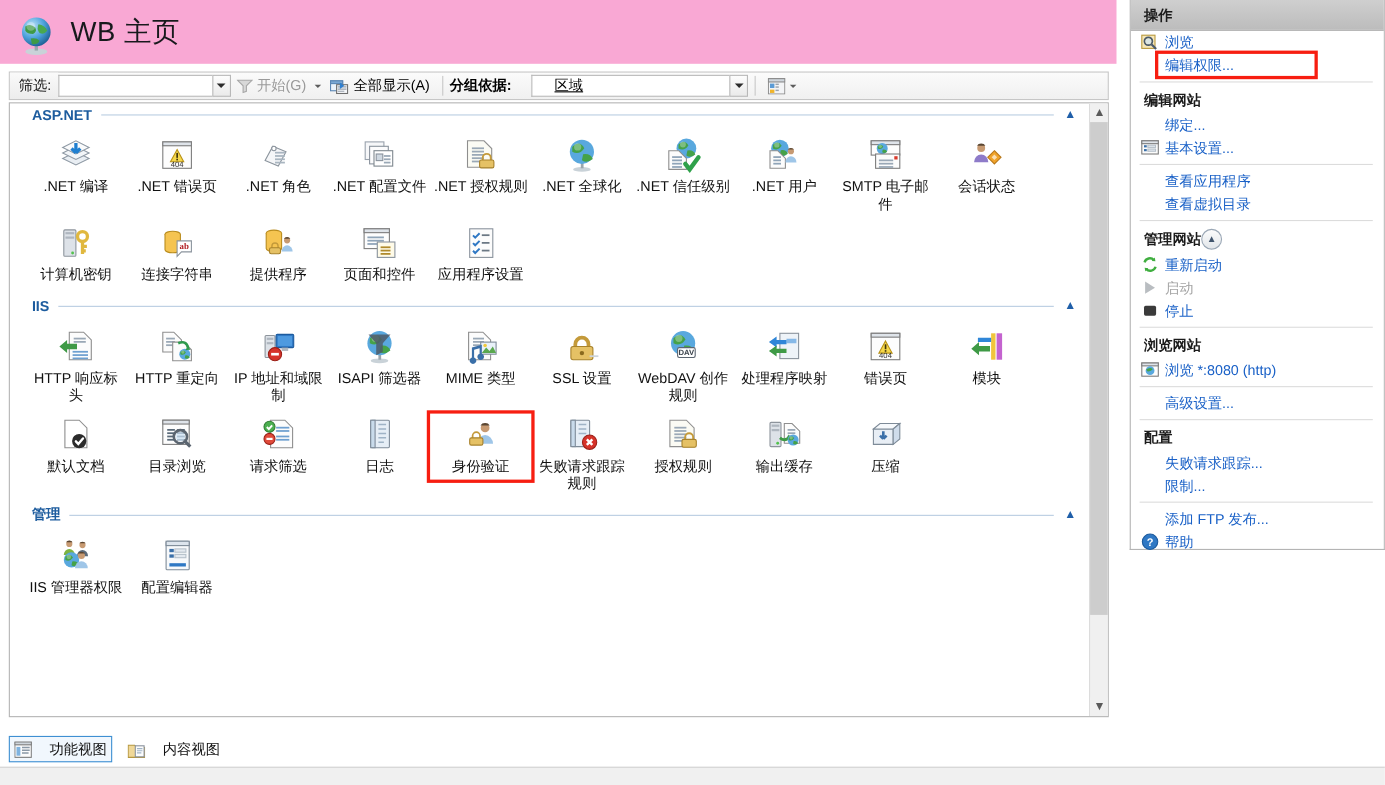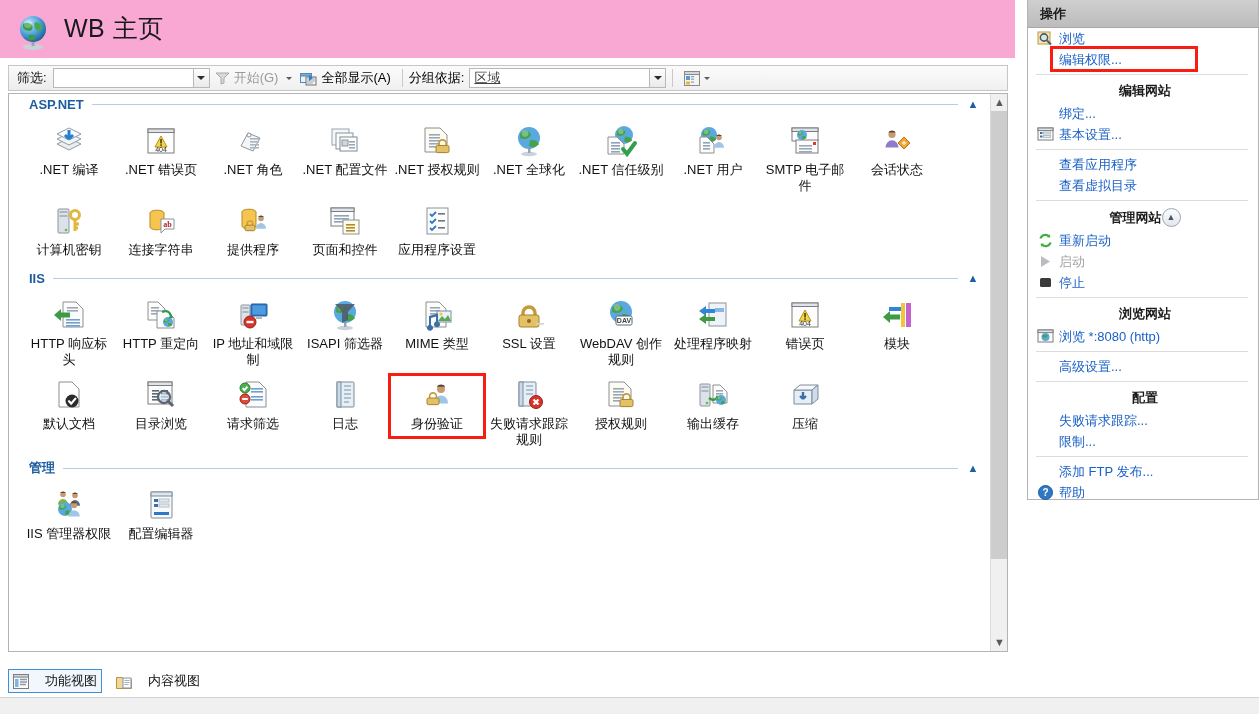--- a/index.html
+++ b/index.html
@@ -226,7 +226,7 @@
       <span class="fb-text">全部显示(A)</span>
     </div>
     <div class="fb-sep"></div>
-    <span class="fb-text" style="margin-right:5px;">分组依据:</span>
+    <span class="fb-text" style="margin-right:18px;font-weight:bold;">分组依据:</span>
     <div id="group-input">区域</div>
     <div id="group-dropdown">
       <span class="caret"></span>

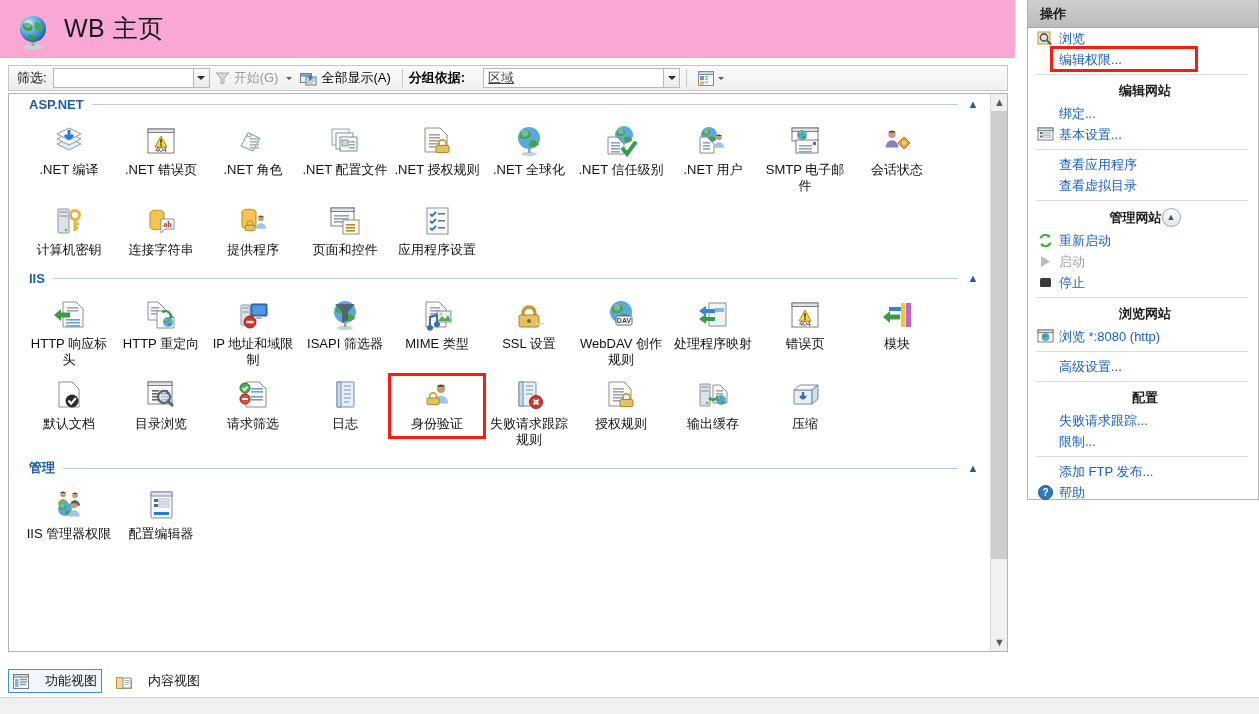--- a/index.html
+++ b/index.html
@@ -62,8 +62,8 @@
   .fb-split{display:flex;align-items:center;padding:0 3px;}
   #group-input{
     width:180px;height:20px;border:1px solid #b8b8b8;border-right:none;
-    background:#fff;box-sizing:border-box;font-size:13px;padding:0 4px;
-    line-height:18px;color:#404040;text-decoration:underline;
+    background:#fff;box-sizing:border-box;font-size:13px;padding:0 20px;
+    line-height:18px;color:#000000;text-decoration:underline;
   }
   #group-dropdown{
     width:17px;height:20px;border:1px solid #b8b8b8;

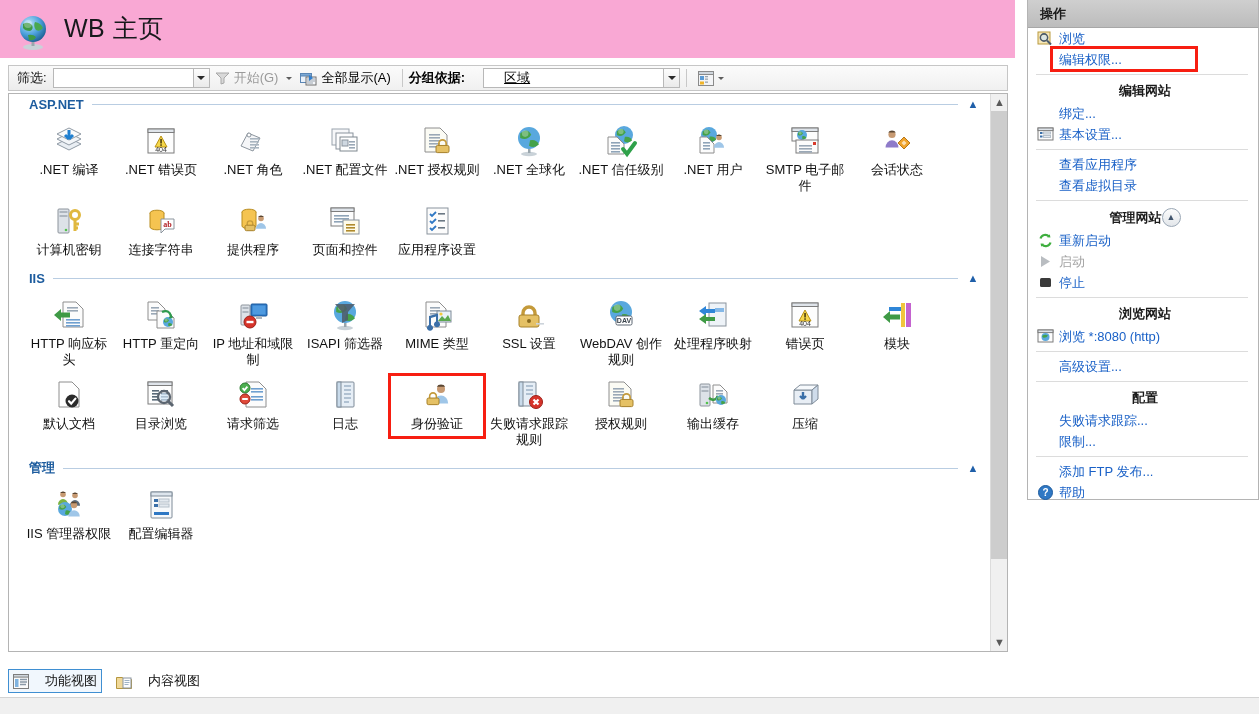--- a/index.html
+++ b/index.html
@@ -153,7 +153,7 @@
   #actions-header-title{font-size:13px;font-weight:bold;color:#1b1b1b;}
   .act-sep{height:1px;background:#dcdcdc;margin:4px 10px 4px 8px;}
   .act-subhead{
-    display:flex;align-items:center;justify-content:center;
+    display:flex;align-items:center;justify-content:flex-start;
     padding:3px 8px 3px 12px;
   }
   .act-subhead-title{font-size:13px;font-weight:bold;color:#1b1b1b;}

